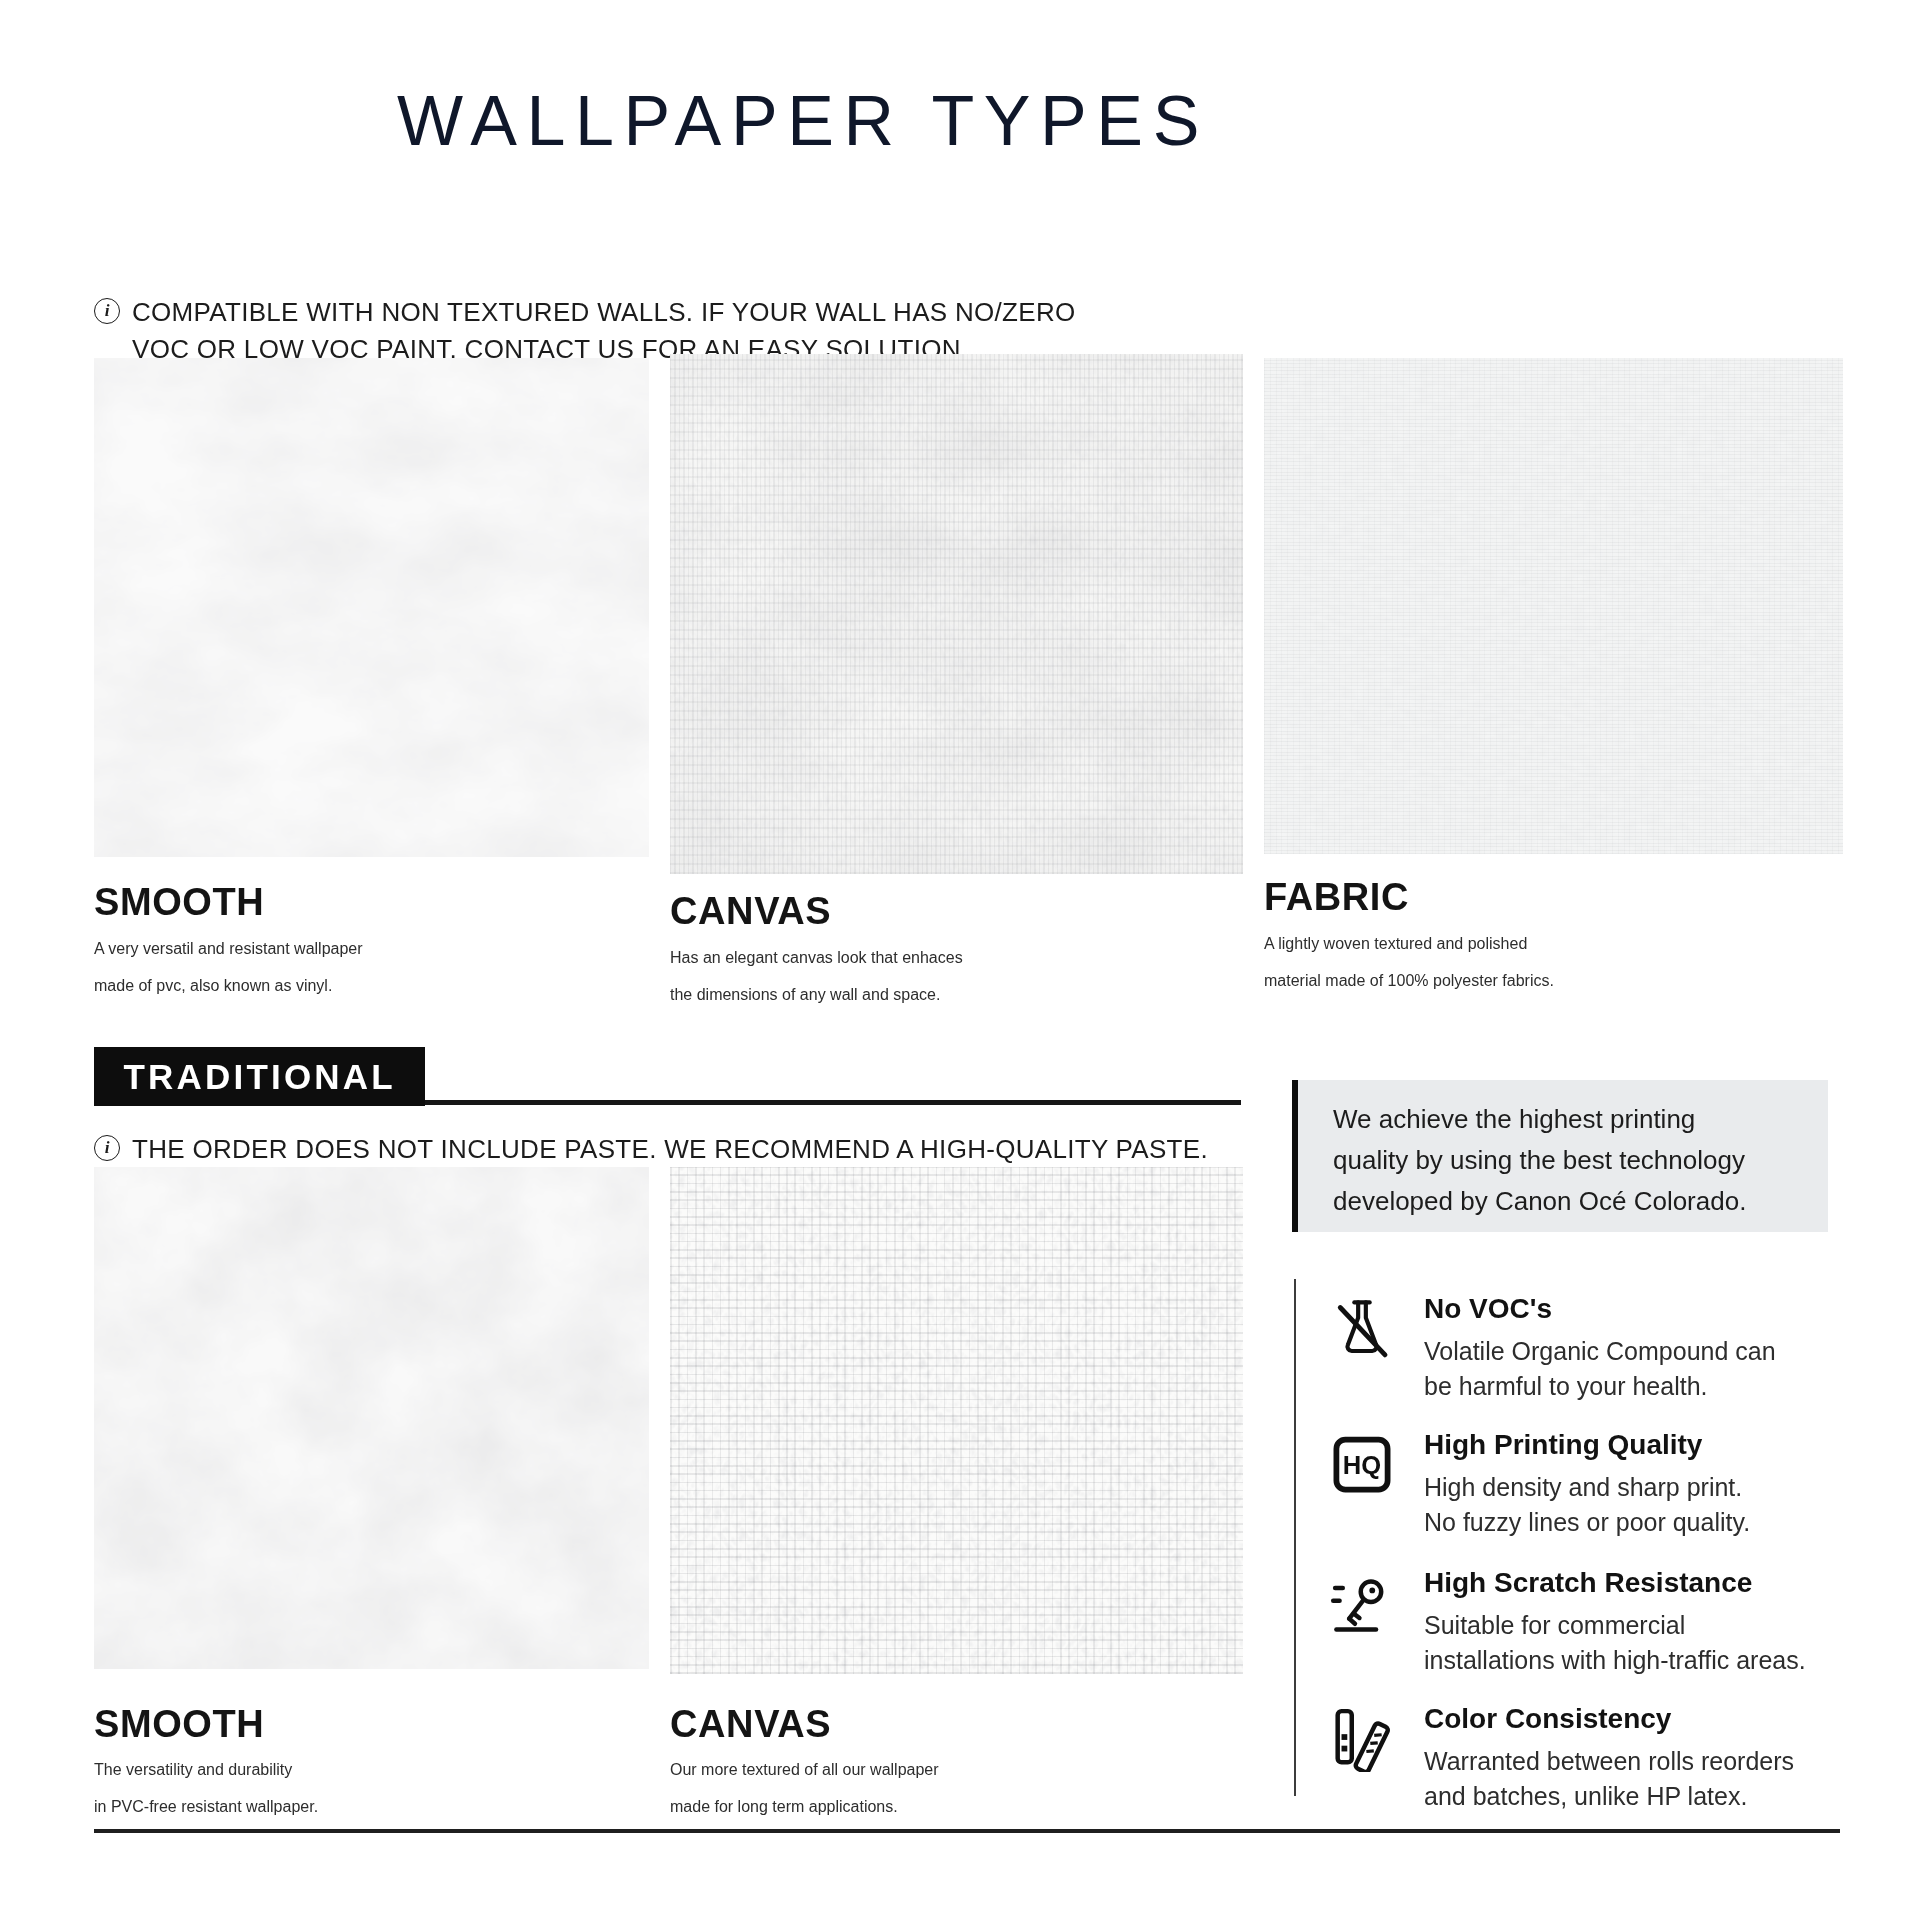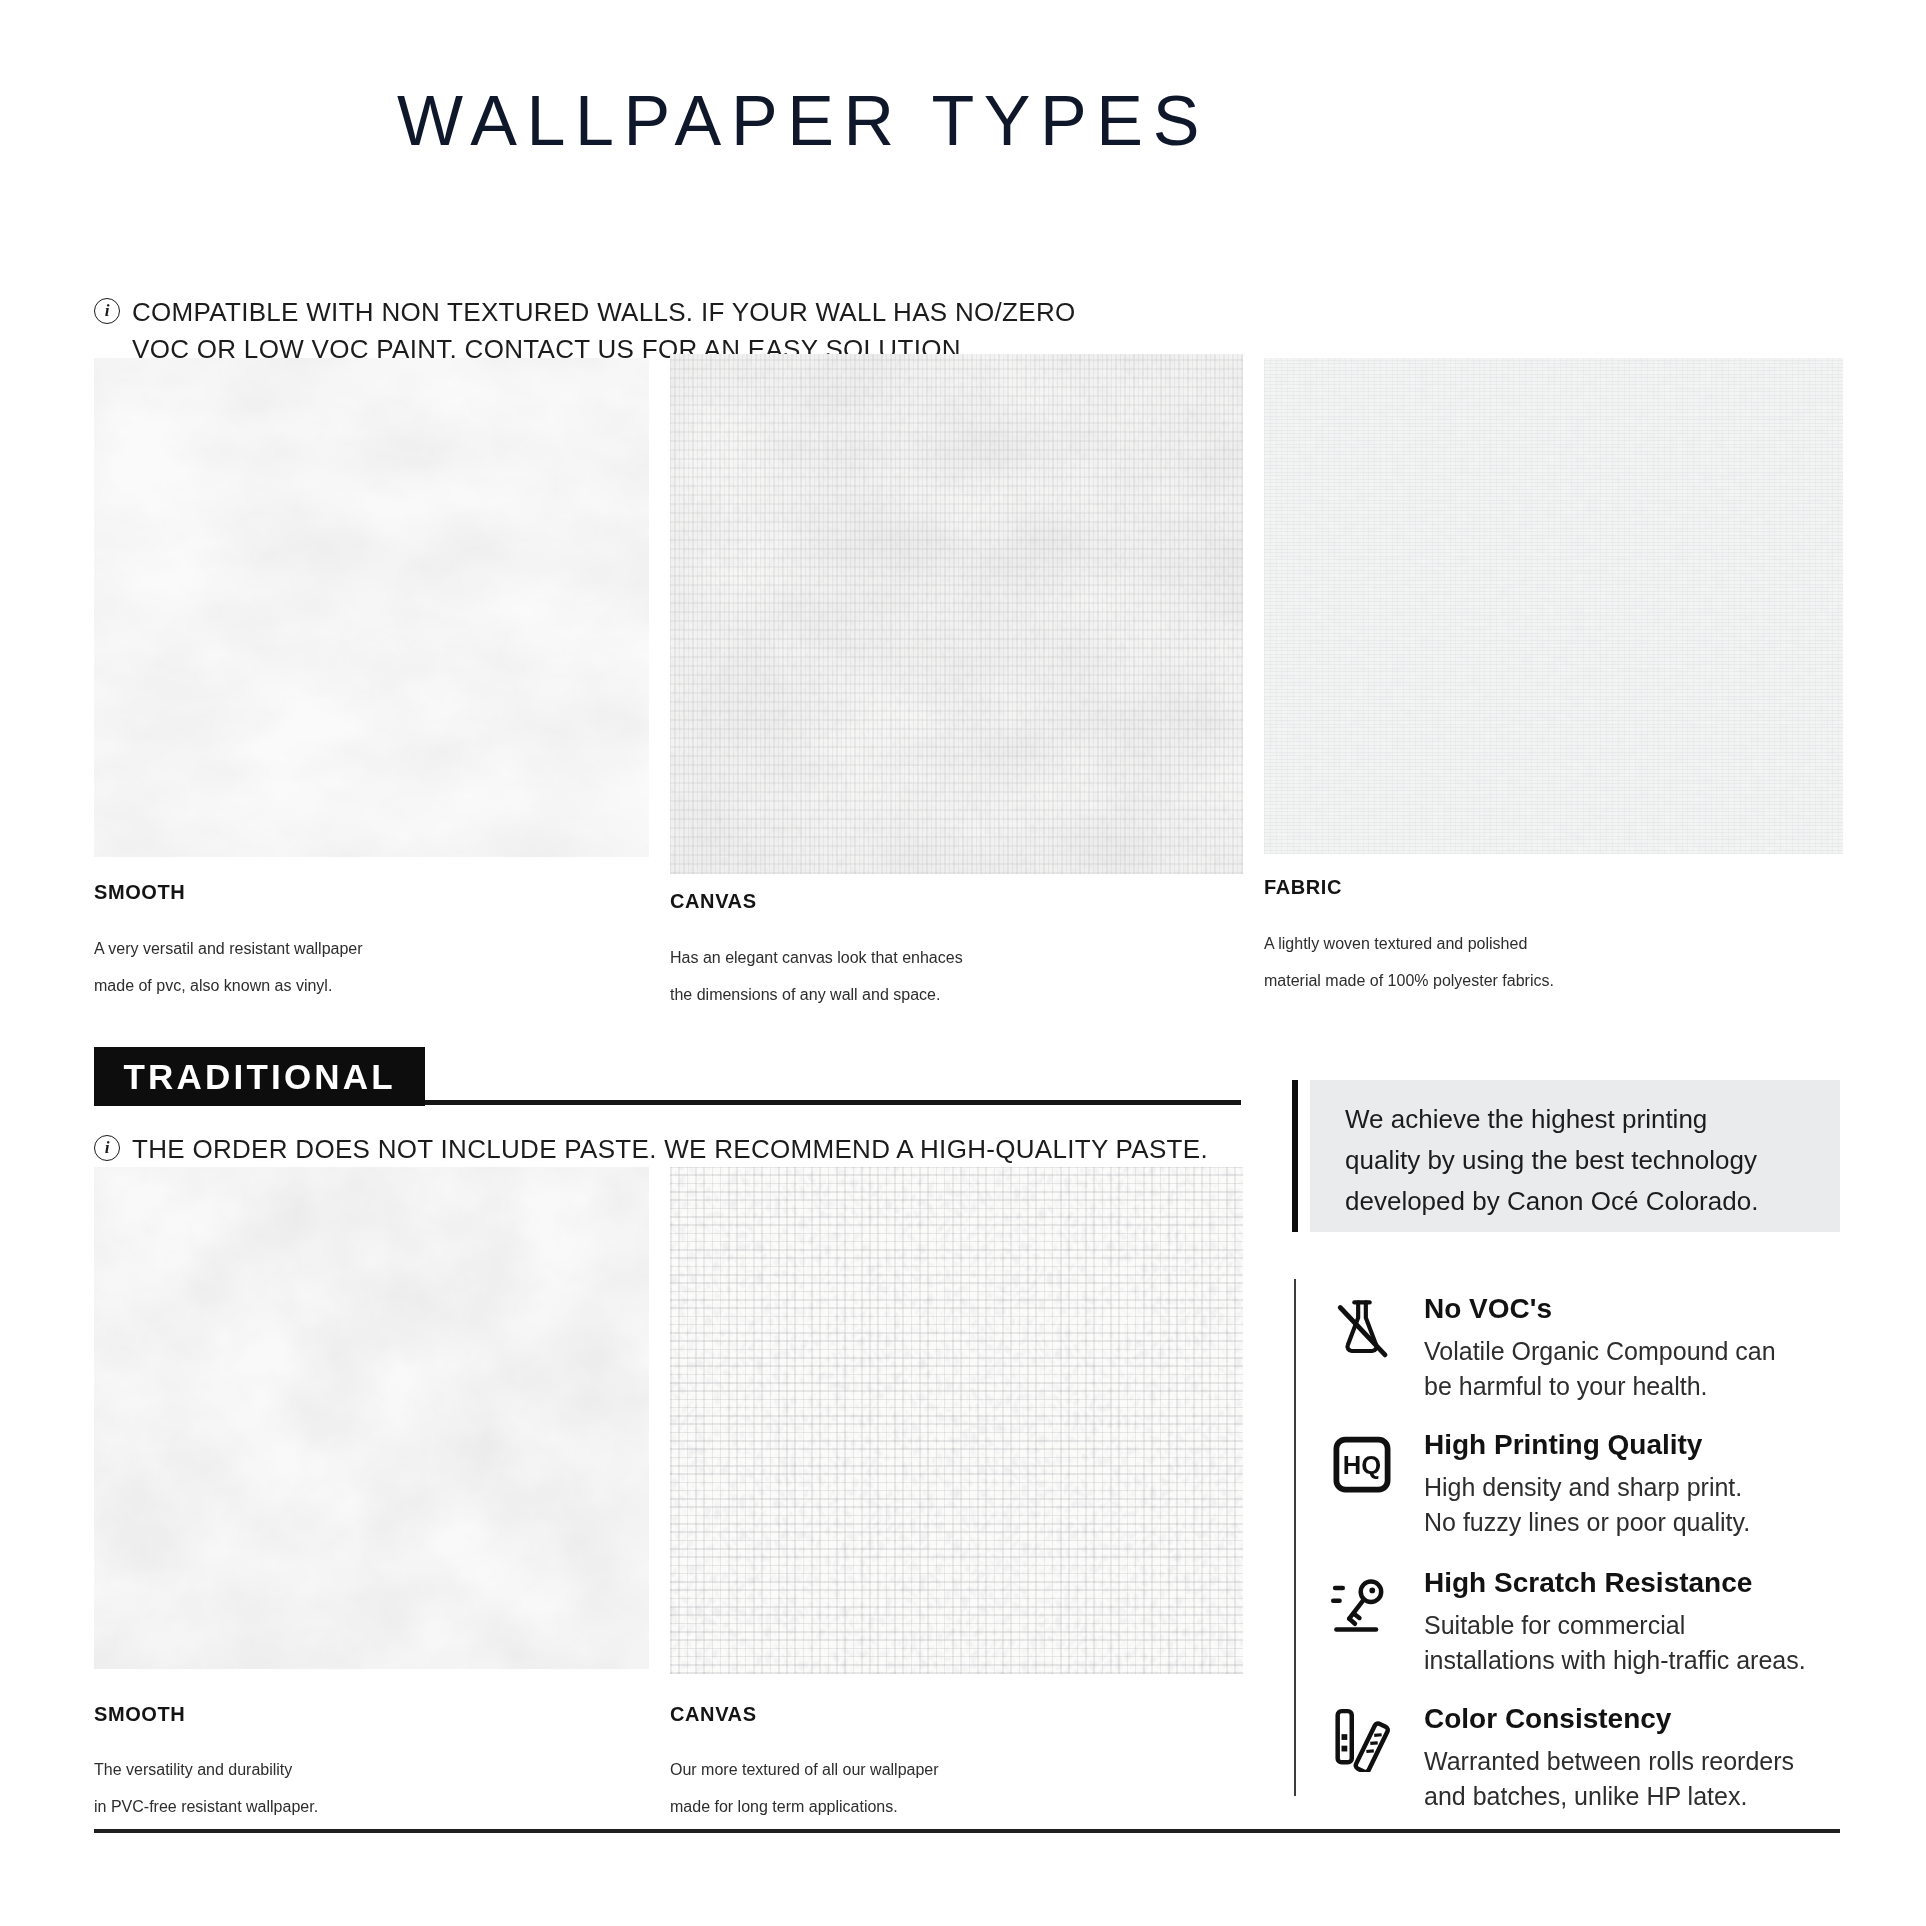--- a/index.html
+++ b/index.html
@@ -52,7 +52,7 @@
     repeating-linear-gradient(90deg, rgba(95,98,106,0.11) 0 1.6px, rgba(0,0,0,0) 1.6px 8.3px); }
 
   
-  .type-name { position:absolute; font-size:20px; font-weight:700; letter-spacing:0.6px; color:#141414; }
+  .type-name { position:absolute; font-size:38px; font-weight:700; letter-spacing:0.6px; color:#141414; }
   .type-desc { position:absolute; font-size:16px; line-height:37px; color:#2d2d2d; }
   .type-desc span { display:block; }
 

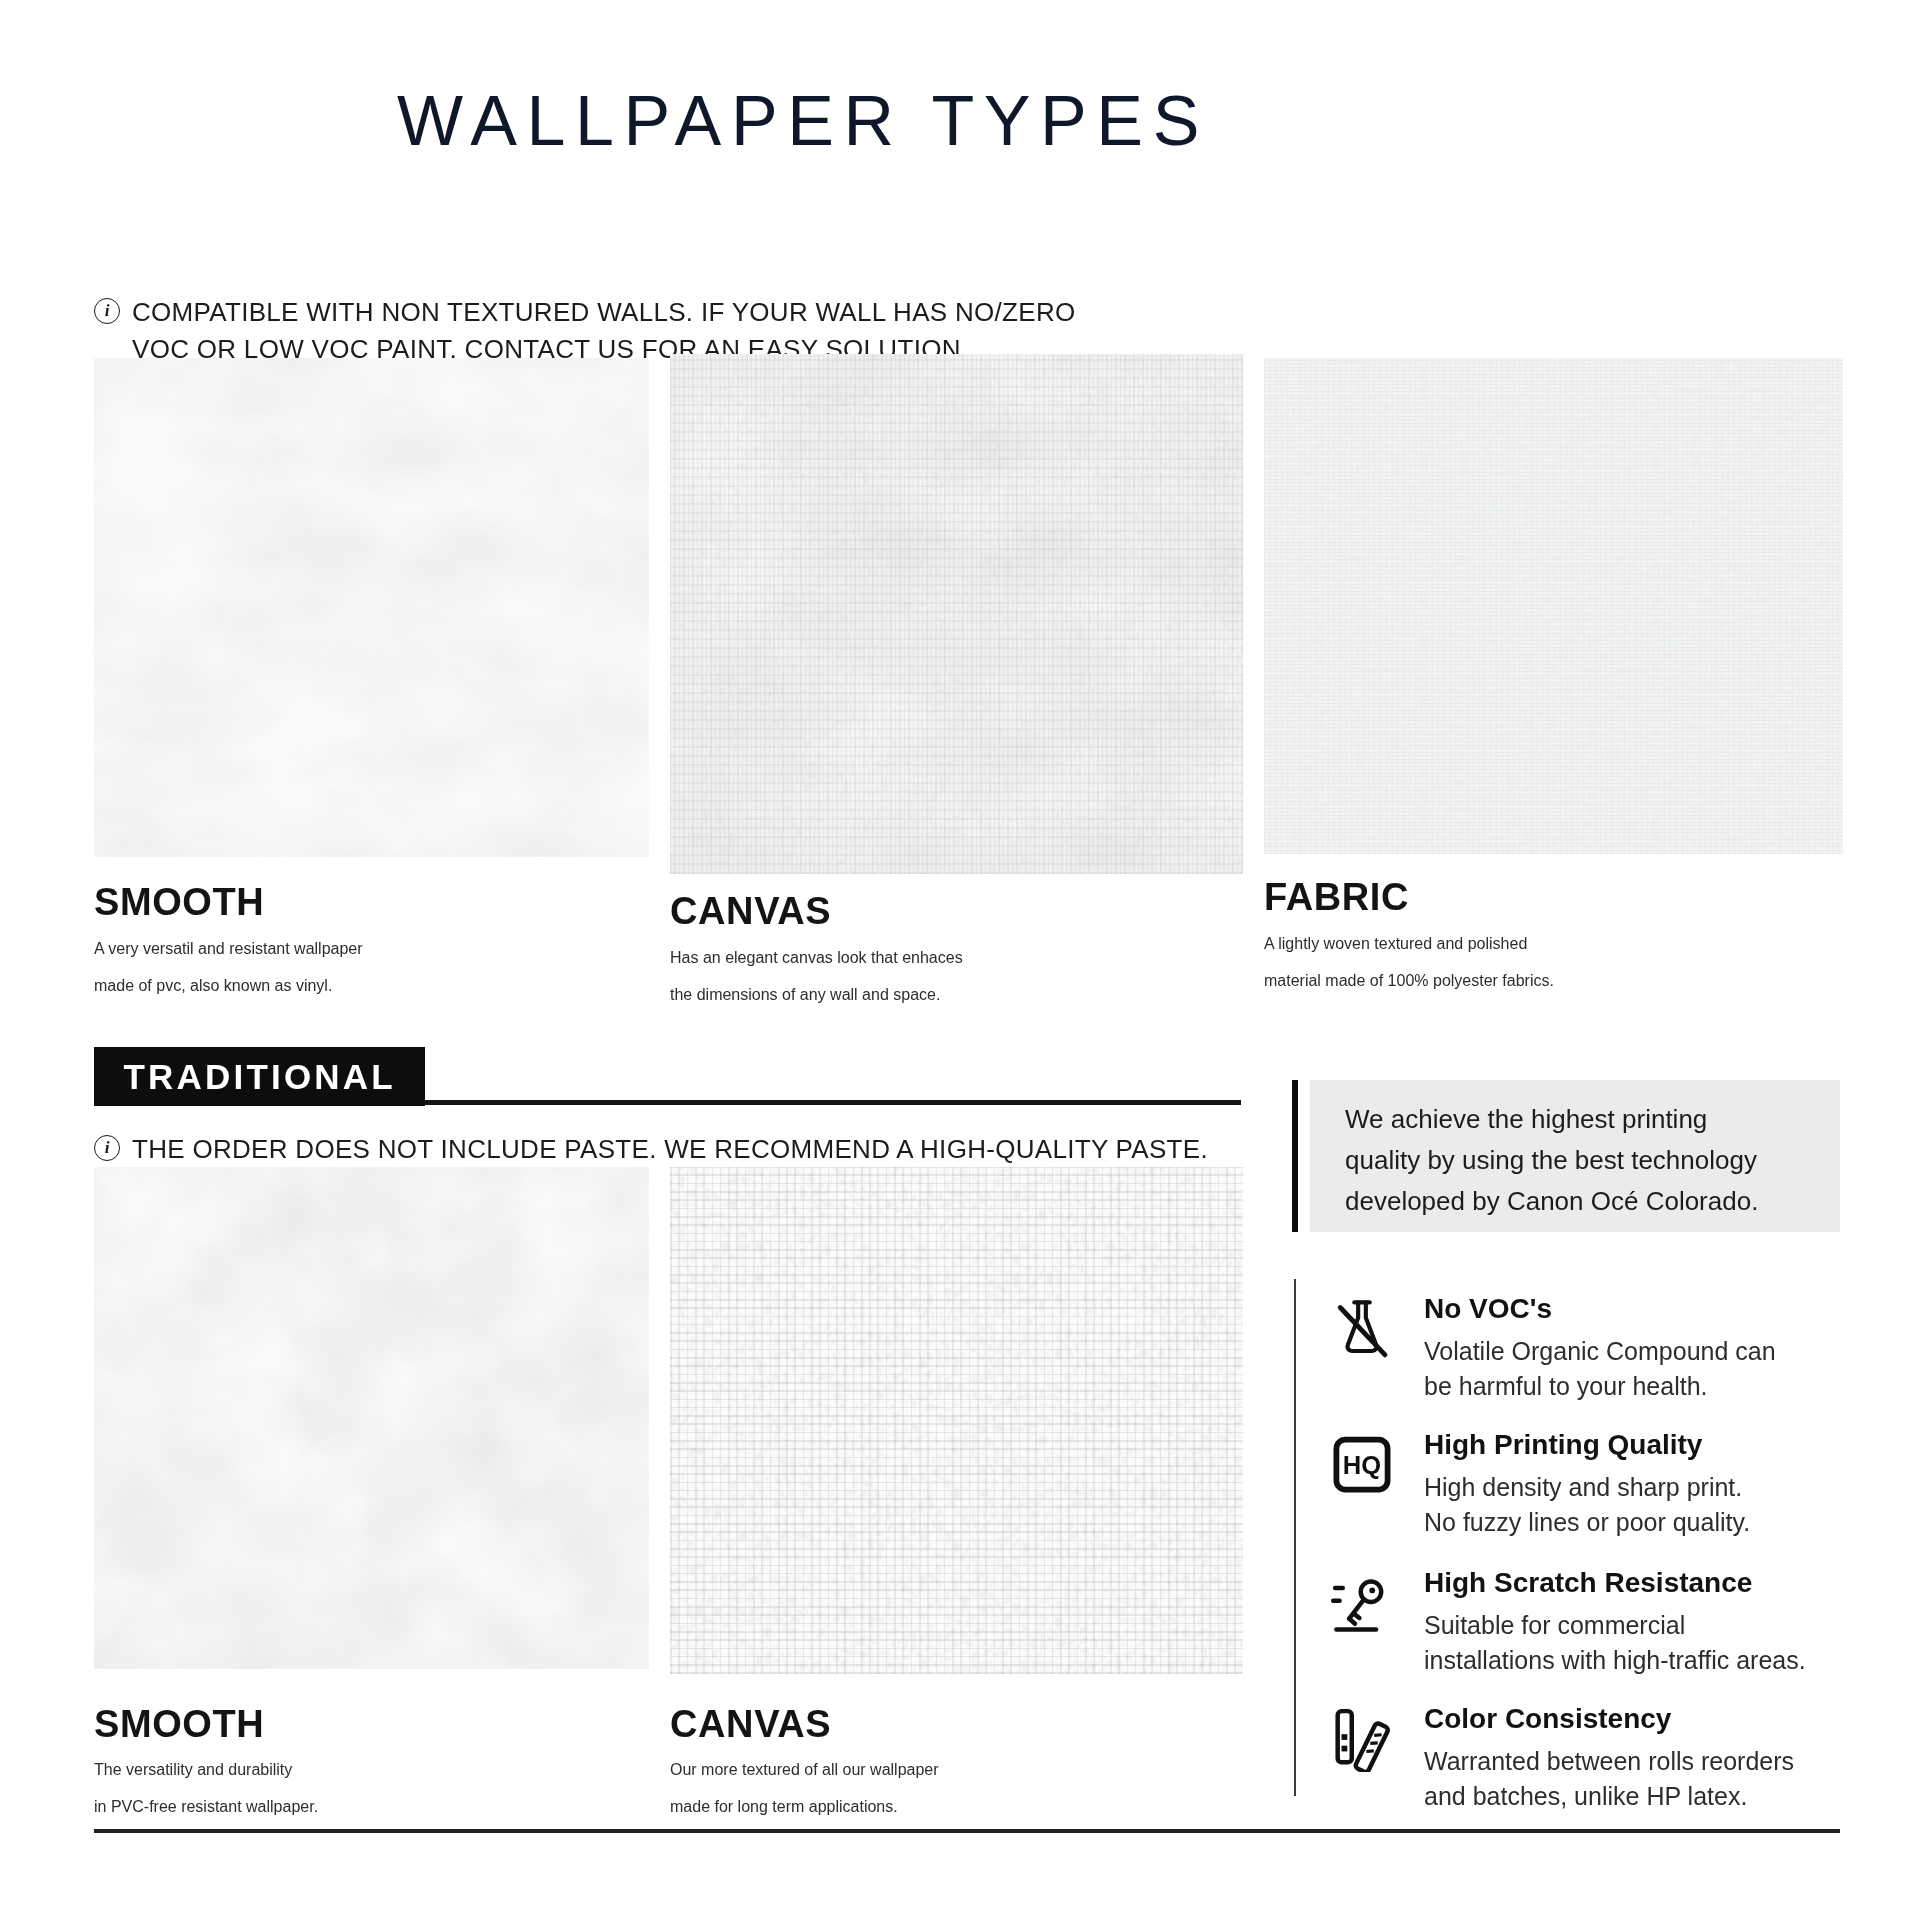--- a/index.html
+++ b/index.html
@@ -61,7 +61,7 @@
   .quote-box {
     position:absolute; left:1298px; top:1080px; width:530px; height:152px;
     background:#e9ebed; box-sizing:border-box; padding:19px 15.4px 0 35px;
-    font-size:26px; line-height:41px; color:#1c1c1c;margin-left:12px;
+    font-size:26px; line-height:41px; color:#1c1c1c;
   }
   .quote-box span { display:block; }
   .features-rule { position:absolute; left:1294px; top:1279px; width:1.9px; height:517px; background:#3c3c3c; }

